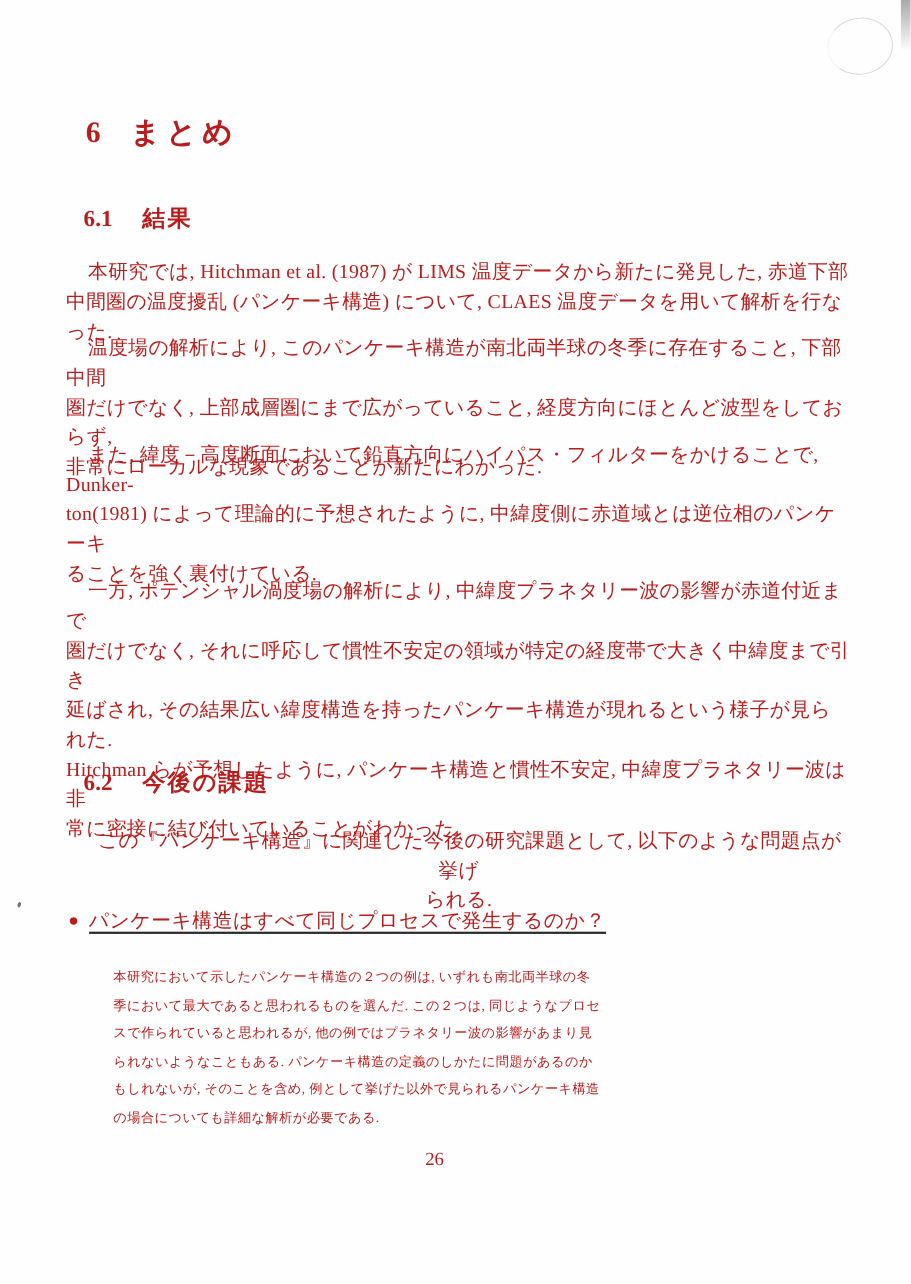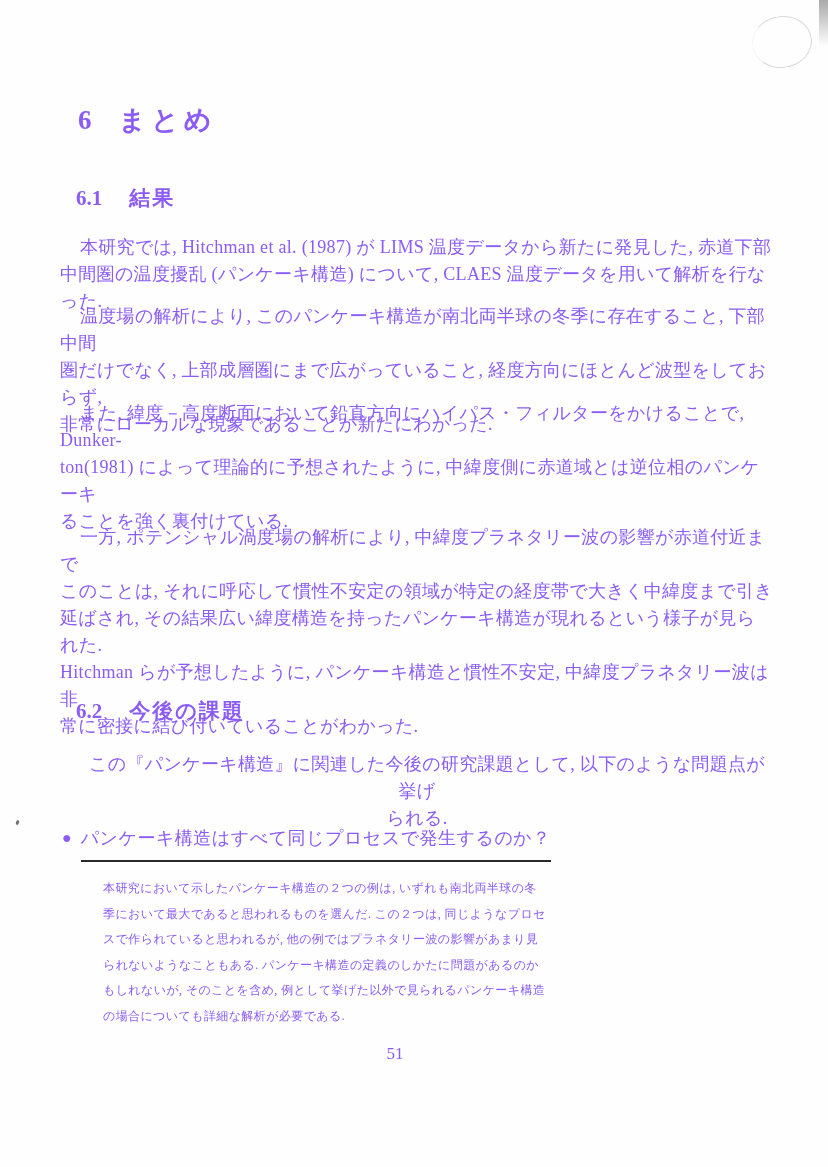--- a/index.html
+++ b/index.html
@@ -14,7 +14,7 @@
     background: #fefefe;
     overflow: hidden;
     font-family: "Liberation Serif", "DejaVu Serif", serif;
-    color: #8b5cf6;
+    color: #b91c1c;
   }
   
   .sec-heading {

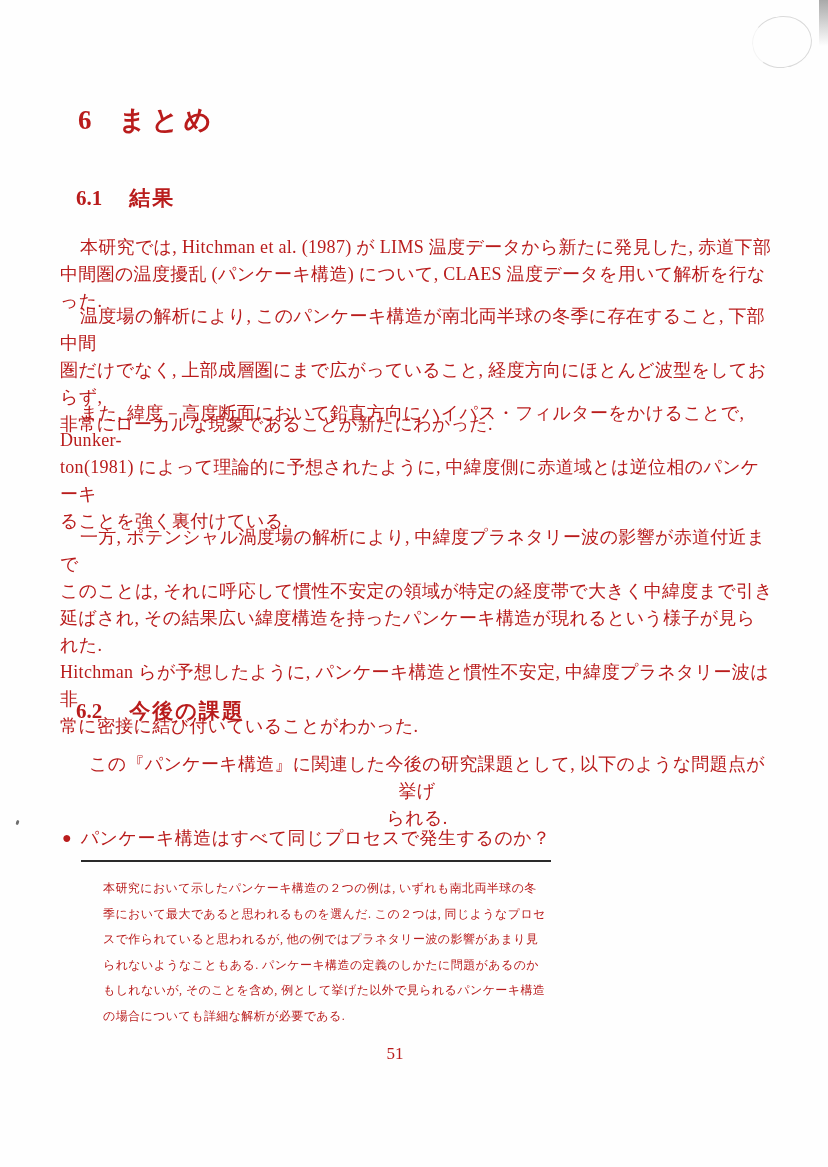--- a/index.html
+++ b/index.html
@@ -158,7 +158,7 @@
     </div>
   <div id="para4" class="para first-indent">
       <div class="line">一方, ポテンシャル渦度場の解析により, 中緯度プラネタリー波の影響が赤道付近まで</div>
-      <div class="line">このことは, それに呼応して慣性不安定の領域が特定の経度帯で大きく中緯度まで引き</div>
+      <div class="line">圏だけでなく, それに呼応して慣性不安定の領域が特定の経度帯で大きく中緯度まで引き</div>
       <div class="line">延ばされ, その結果広い緯度構造を持ったパンケーキ構造が現れるという様子が見られた.</div>
       <div class="line">Hitchman らが予想したように, パンケーキ構造と慣性不安定, 中緯度プラネタリー波は非</div>
       <div class="line">常に密接に結び付いていることがわかった.</div>

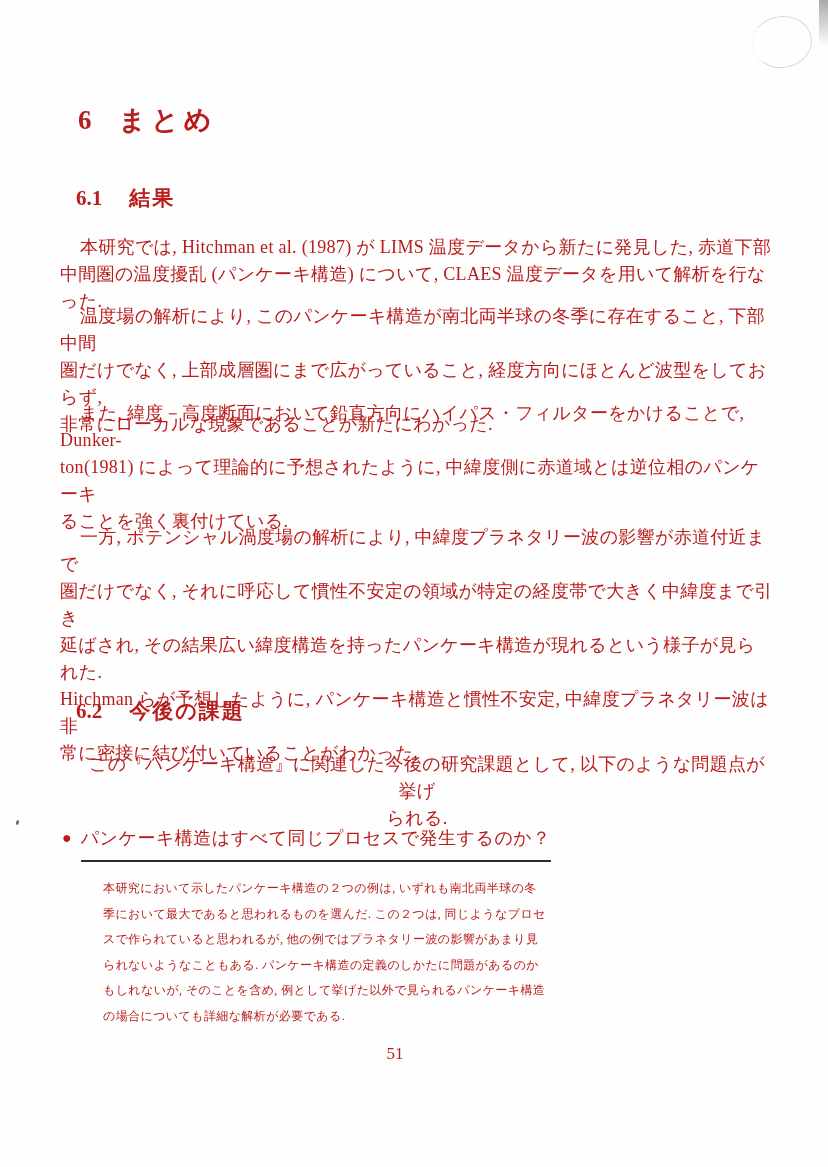--- a/index.html
+++ b/index.html
@@ -71,7 +71,7 @@
   }
   .bullet-text {
     border-bottom: 2px solid #2a2a2a;
-    padding-bottom: 12px;
+    padding-bottom: 0;
     letter-spacing: 0.5px;
   }
 

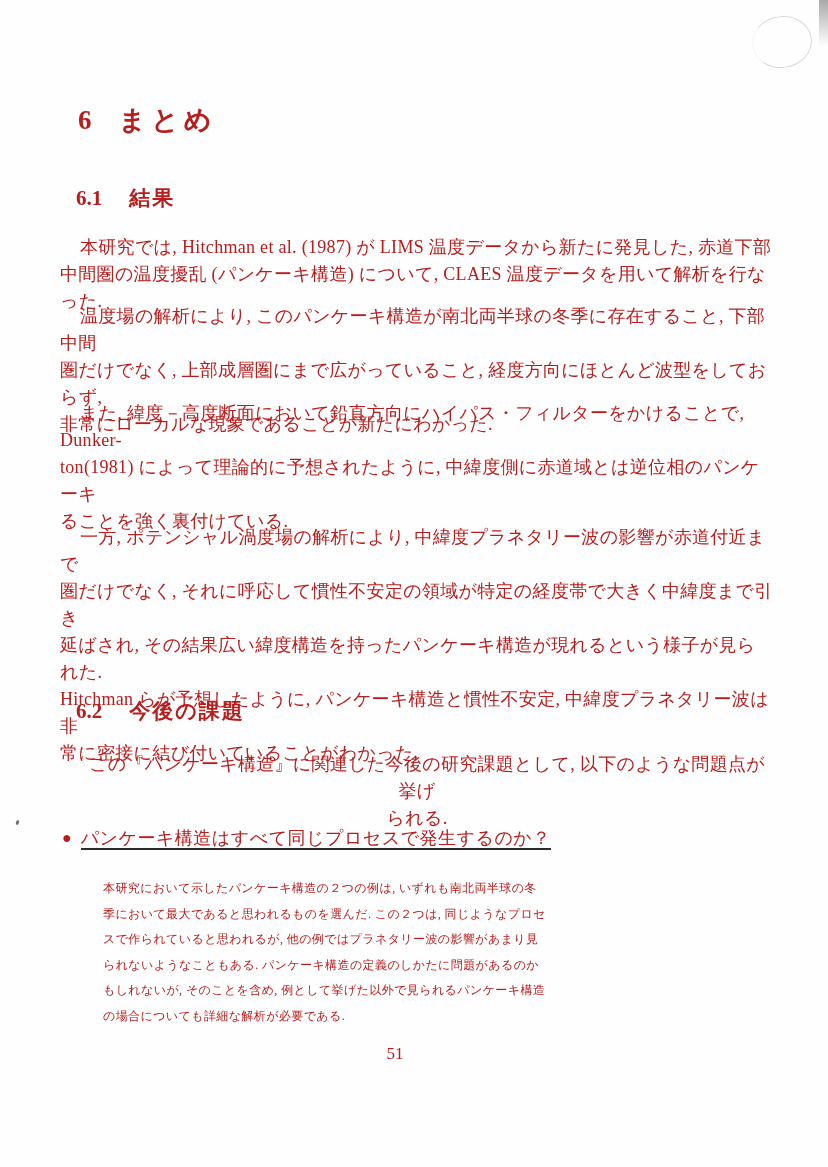--- a/index.html
+++ b/index.html
@@ -186,7 +186,7 @@
       <div class="line">の場合についても詳細な解析が必要である.</div>
     </div>
 
-  <div class="page-number">51</div>
+  <div class="page-number">26</div>
 
 </div>
 

